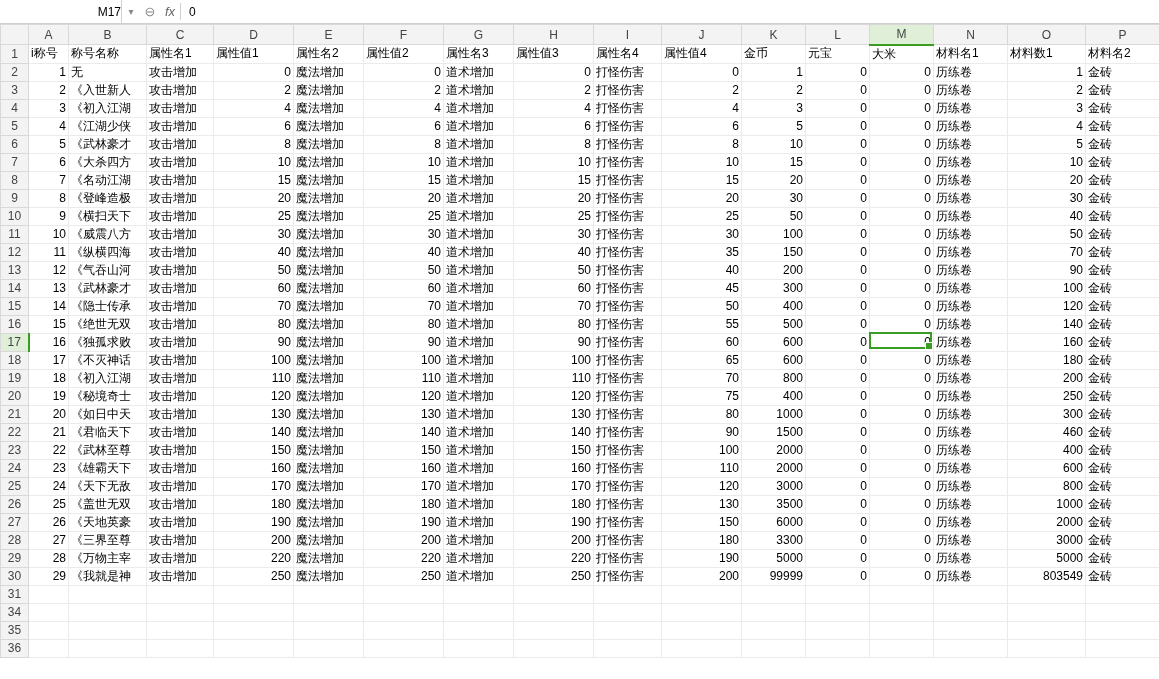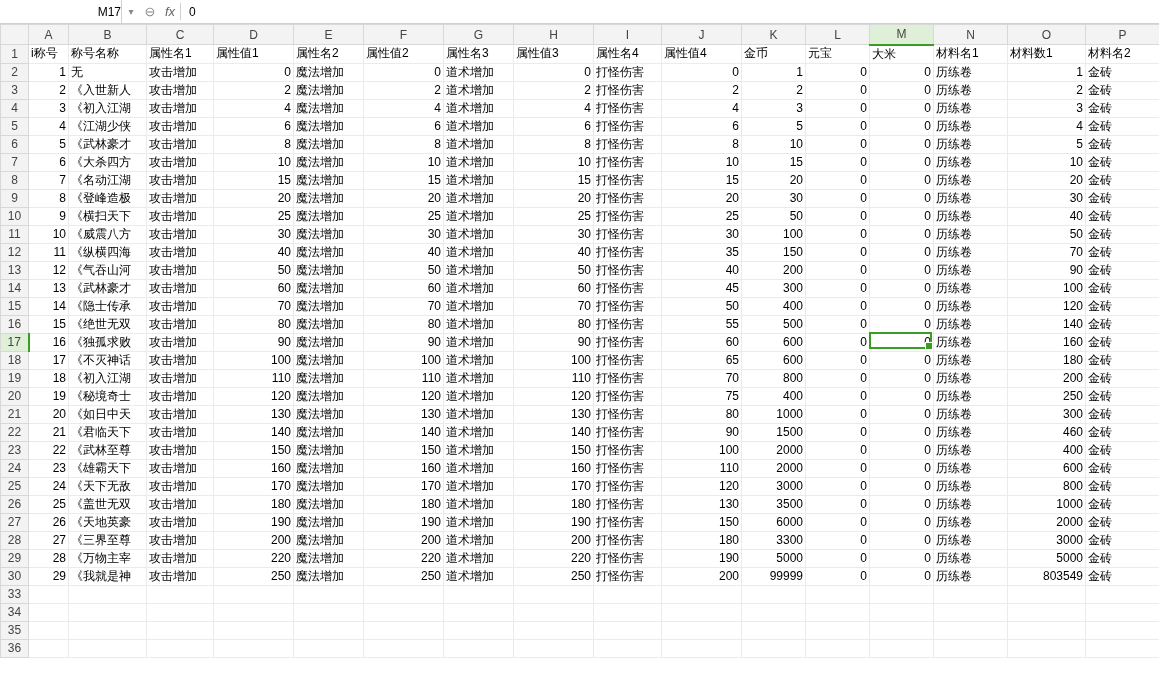--- a/index.html
+++ b/index.html
@@ -822,6 +822,25 @@
           <td class="l">金砖</td>
         </tr>
         <tr>
+          <th>31</th>
+          <td></td>
+          <td></td>
+          <td></td>
+          <td></td>
+          <td></td>
+          <td></td>
+          <td></td>
+          <td></td>
+          <td></td>
+          <td></td>
+          <td></td>
+          <td></td>
+          <td></td>
+          <td></td>
+          <td></td>
+          <td></td>
+        </tr>
+        <tr>
           <th>33</th>
           <td></td>
           <td></td>

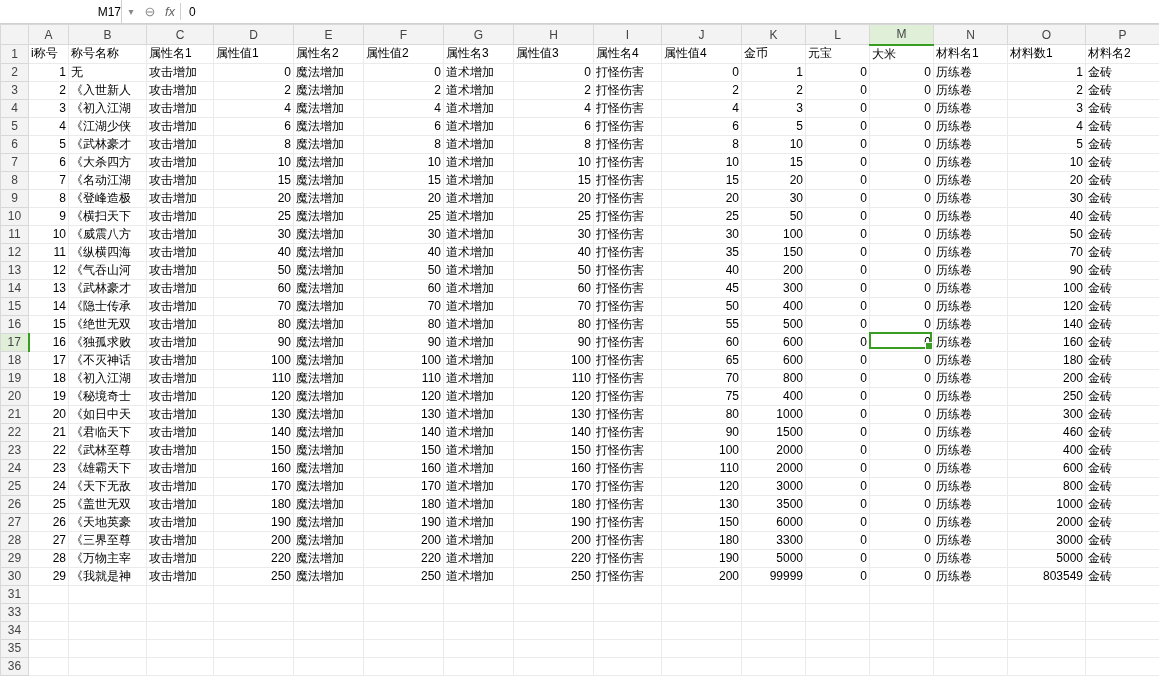--- a/index.html
+++ b/index.html
@@ -841,25 +841,6 @@
           <td></td>
         </tr>
         <tr>
-          <th>33</th>
-          <td></td>
-          <td></td>
-          <td></td>
-          <td></td>
-          <td></td>
-          <td></td>
-          <td></td>
-          <td></td>
-          <td></td>
-          <td></td>
-          <td></td>
-          <td></td>
-          <td></td>
-          <td></td>
-          <td></td>
-          <td></td>
-        </tr>
-        <tr>
           <th>34</th>
           <td></td>
           <td></td>

